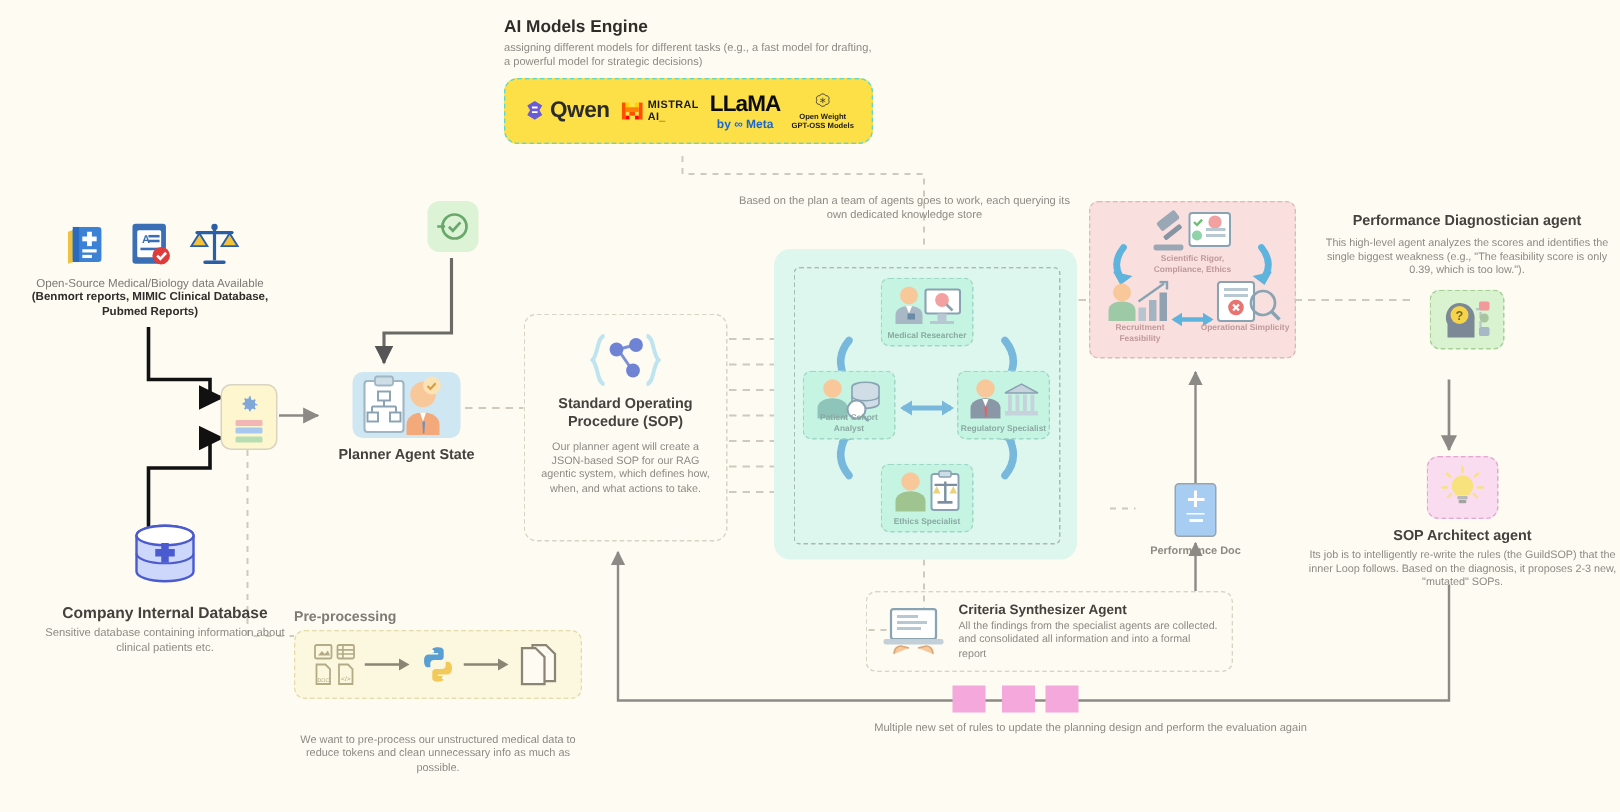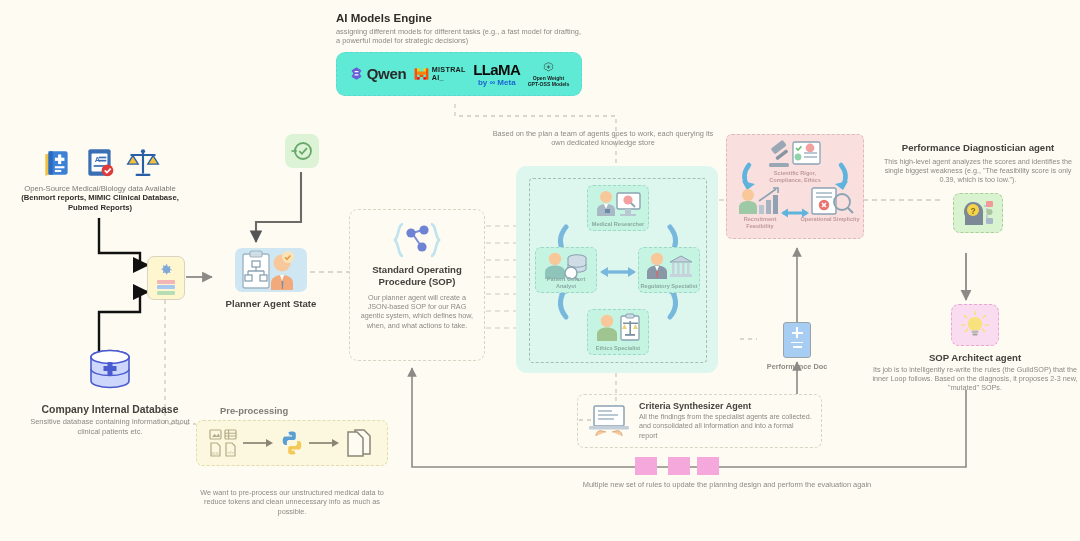--- a/index.html
+++ b/index.html
@@ -25,7 +25,7 @@
   #ai-engine .cap{font-size:7.4px;}
   .engine-box{
     margin-top:6px;height:44px;border:1.6px dashed #5bd8cf;border-radius:9px;
-    background:#5eead4;display:flex;align-items:center;justify-content:space-around;
+    background:#fde047;display:flex;align-items:center;justify-content:space-around;
     padding:0 8px;box-sizing:border-box;
   }
   .logo{display:flex;align-items:center;gap:3px;}

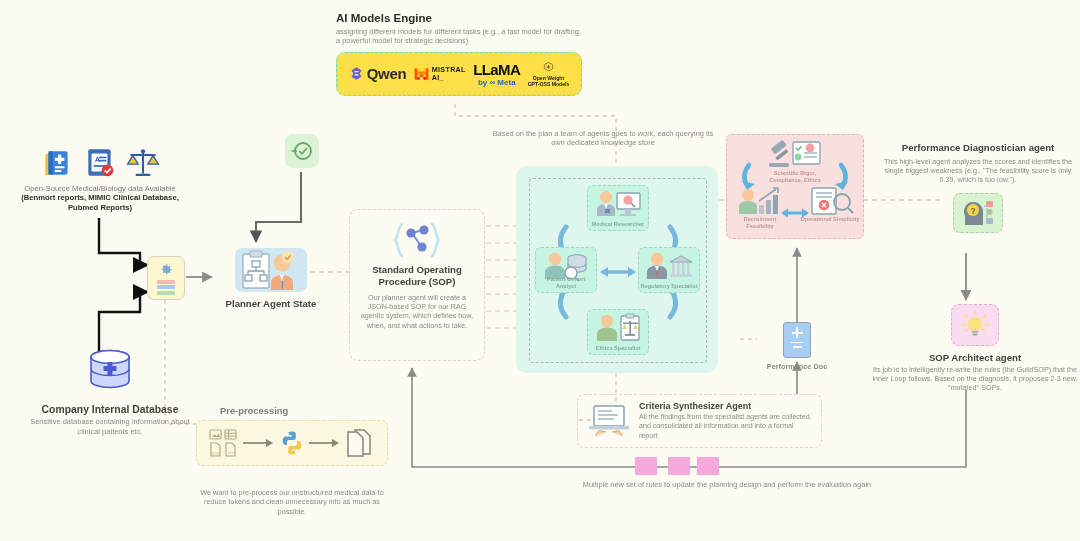--- a/index.html
+++ b/index.html
@@ -120,7 +120,7 @@
 
   
   #prep{left:196px;top:405px;width:192px;}
-  #prep .ttl{font-size:9.4px;color:#7f7c76;margin-left:24px;}
+  #prep .ttl{font-size:9.4px;color:#7f7c76;}
   .prep-box{margin-top:4px;height:46px;border:1.2px dashed #e4dcad;border-radius:7px;background:#fcf8df;
     display:flex;align-items:center;justify-content:space-around;padding:0 10px;box-sizing:border-box;}
   #prep .cap{font-size:7.3px;margin-top:22px;}

